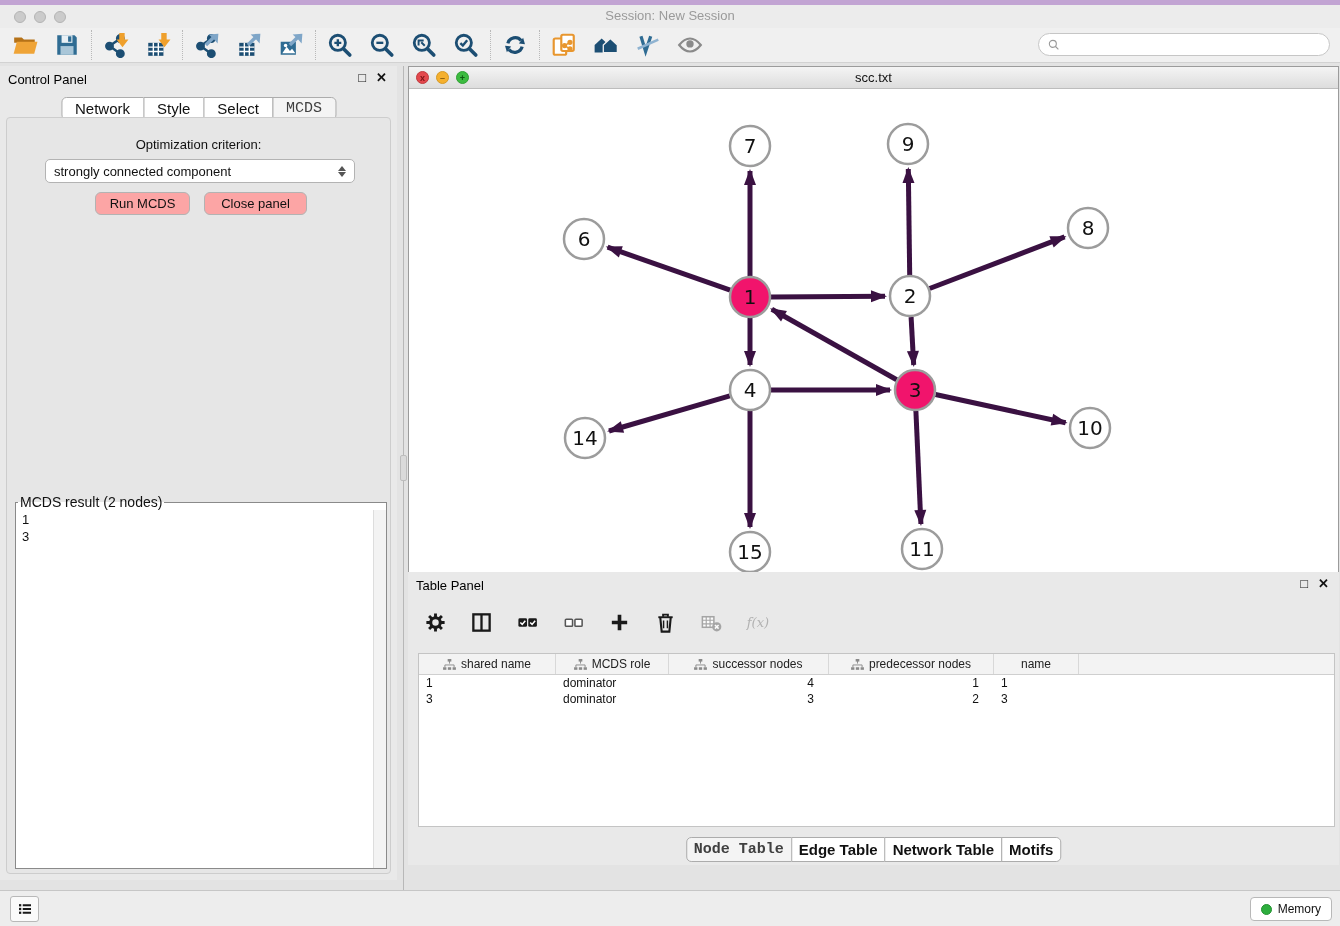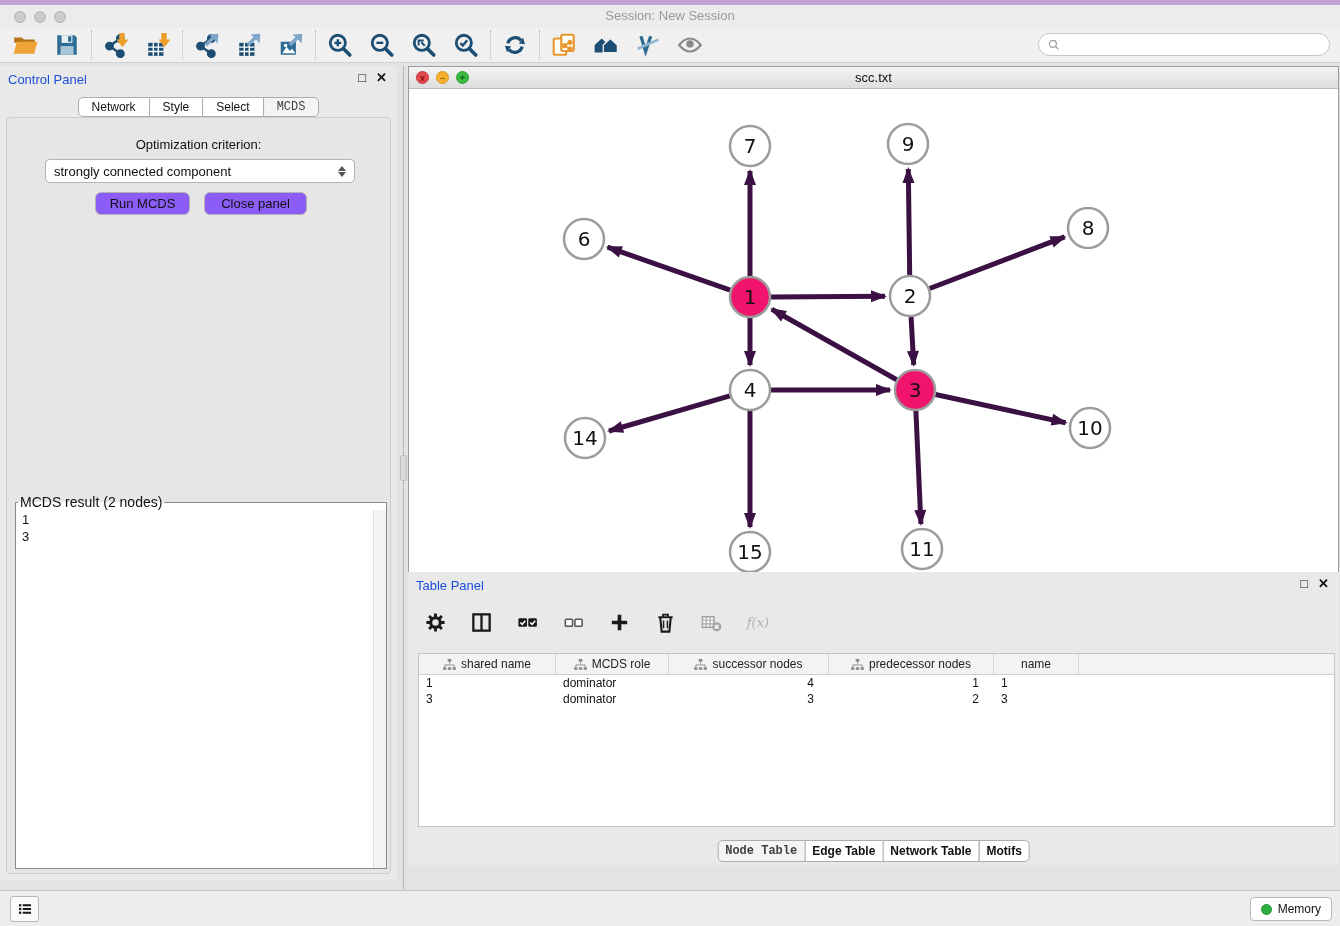--- a/index.html
+++ b/index.html
@@ -25,7 +25,7 @@
 
   
   .control-panel { position:absolute; left:0; top:66px; width:397px; height:814px; background:#E9E9E9; }
-  .panel-head { position:absolute; left:8px; top:6px; font-size:13px; color:#1d4ed8; }
+  .panel-head { position:absolute; left:8px; top:6px; font-size:13px; color:#000000; }
   .panel-icons { position:absolute; right:10px; top:4px; display:flex; gap:10px; font-size:13px; font-weight:bold; color:#111; }
   .panel-icons span { cursor:default; }
   .cp-tabs { position:absolute; top:31px; left:50%; transform:translateX(-50%); display:flex; }

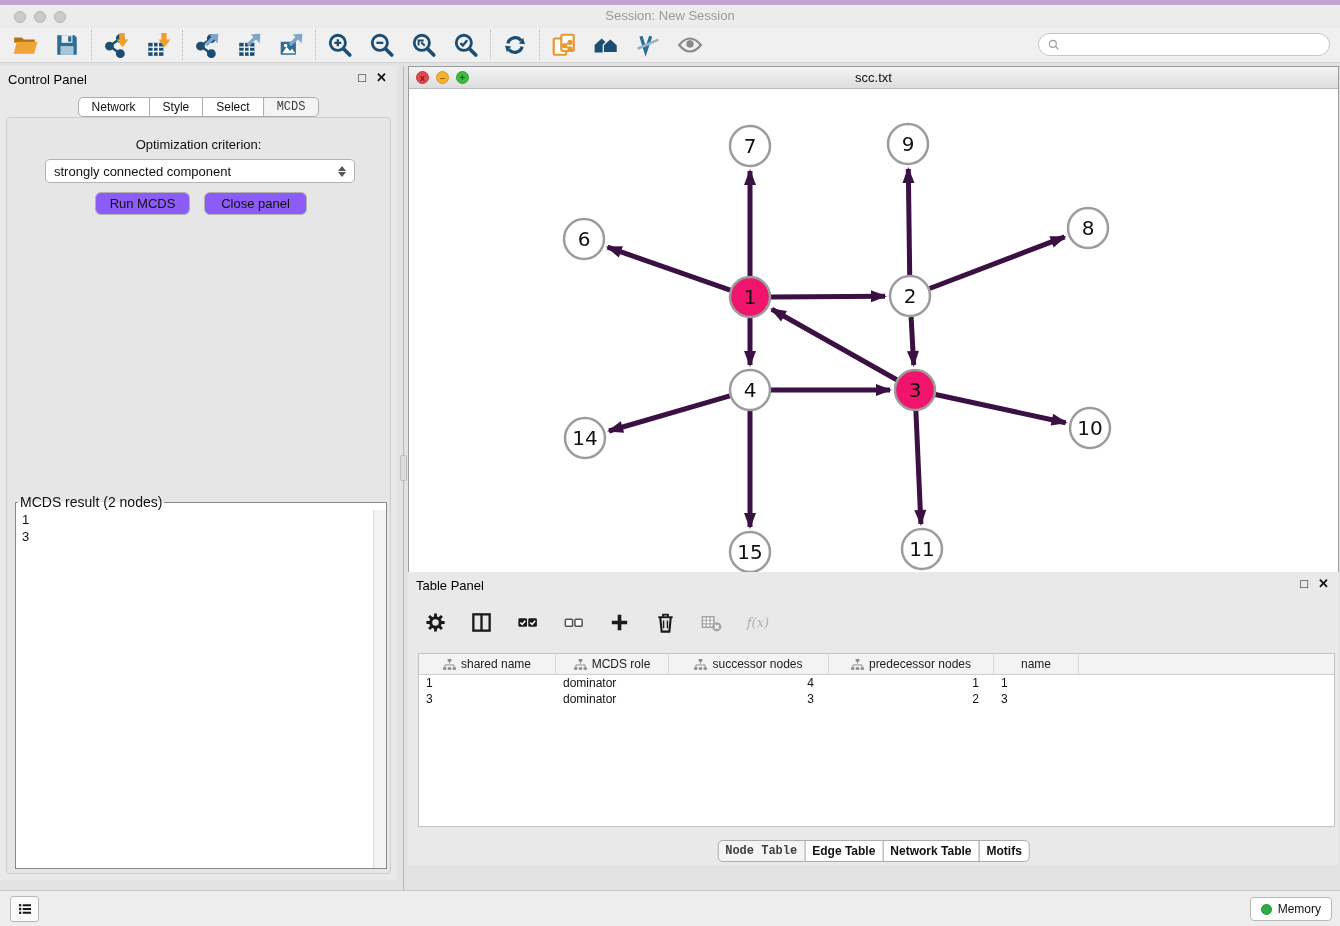--- a/index.html
+++ b/index.html
@@ -29,7 +29,7 @@
   .panel-icons { position:absolute; right:10px; top:4px; display:flex; gap:10px; font-size:13px; font-weight:bold; color:#111; }
   .panel-icons span { cursor:default; }
   .cp-tabs { position:absolute; top:31px; left:50%; transform:translateX(-50%); display:flex; }
-  .tab { background:#FFF; border:1px solid #ACACAC; margin-left:-1px; padding:2px 13px; font-size:12px; color:#111; white-space:nowrap; cursor:default; }
+  .tab { background:#FFF; border:1px solid #ACACAC; margin-left:-1px; padding:2px 13px; font-size:15px; color:#111; white-space:nowrap; cursor:default; }
   .tab:first-child { border-radius:5px 0 0 5px; margin-left:0; }
   .tab:last-child { border-radius:0 5px 5px 0; }
   .tab.selected { color:#404040; background:#F4F4F4;font-family:Liberation Mono, monospace; }

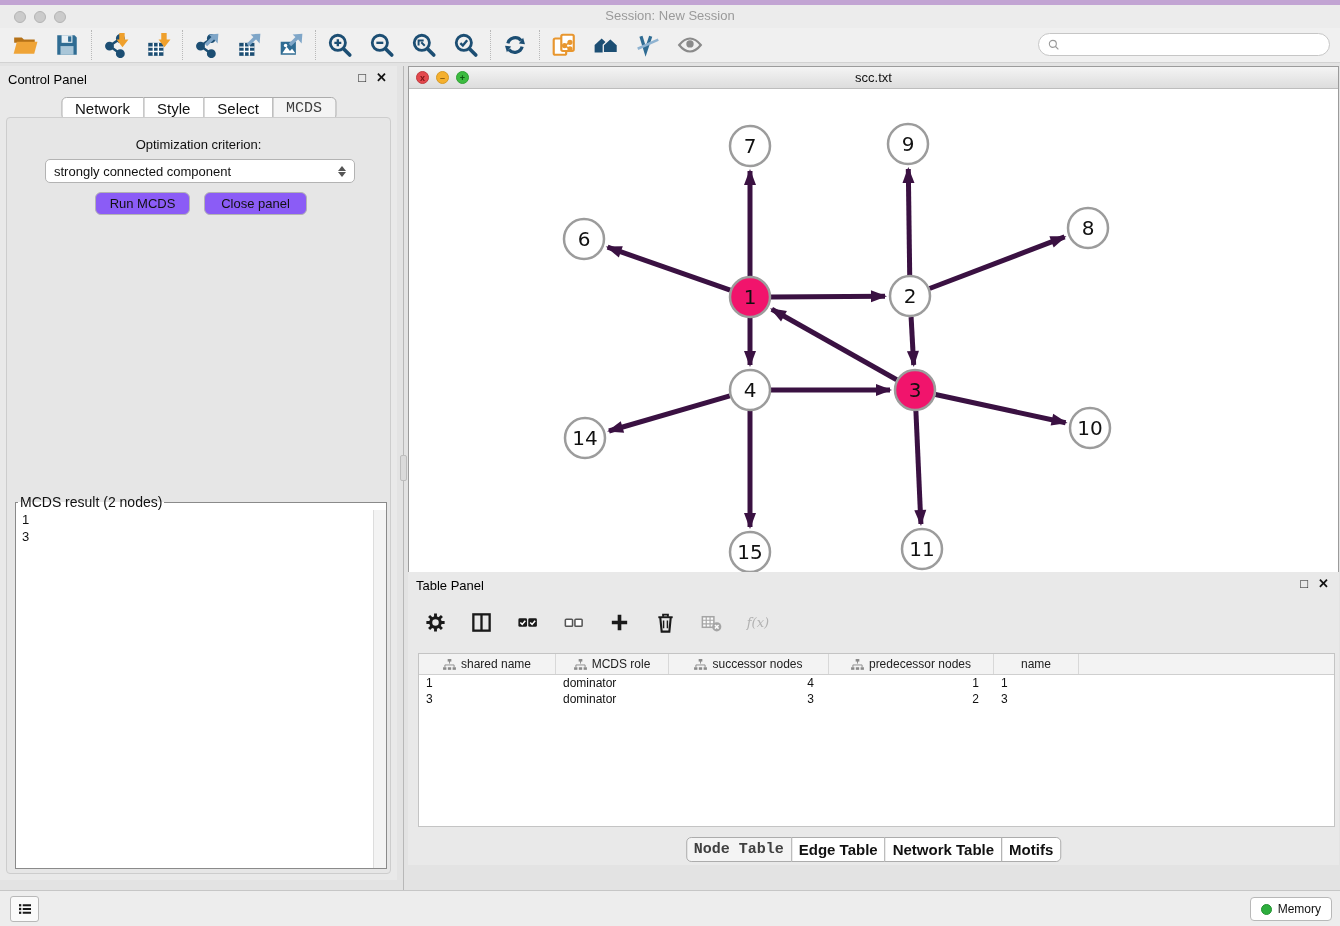--- a/index.html
+++ b/index.html
@@ -40,7 +40,7 @@
   .dropdown .stepper i { display:block; width:0; height:0; border-left:4px solid transparent; border-right:4px solid transparent; }
   .dropdown .stepper i.up { border-bottom:5px solid #555; }
   .dropdown .stepper i.down { border-top:5px solid #555; }
-  .btn { position:absolute; background:#8b5cf6; border:1px solid #B3B3B3; border-radius:6px; font-size:13px; color:#111; text-align:center; padding-top:3px; cursor:default; }
+  .btn { position:absolute; background:#fca5a5; border:1px solid #B3B3B3; border-radius:6px; font-size:13px; color:#111; text-align:center; padding-top:3px; cursor:default; }
   #run-btn { top:74px; left:88px; width:95px; height:23px; }
   #close-btn { top:74px; left:197px; width:103px; height:23px; }
   fieldset.result { position:absolute; left:8px; top:376px; width:372px; height:375px; border:1px solid #8A8A8A; background:#FFF; }

